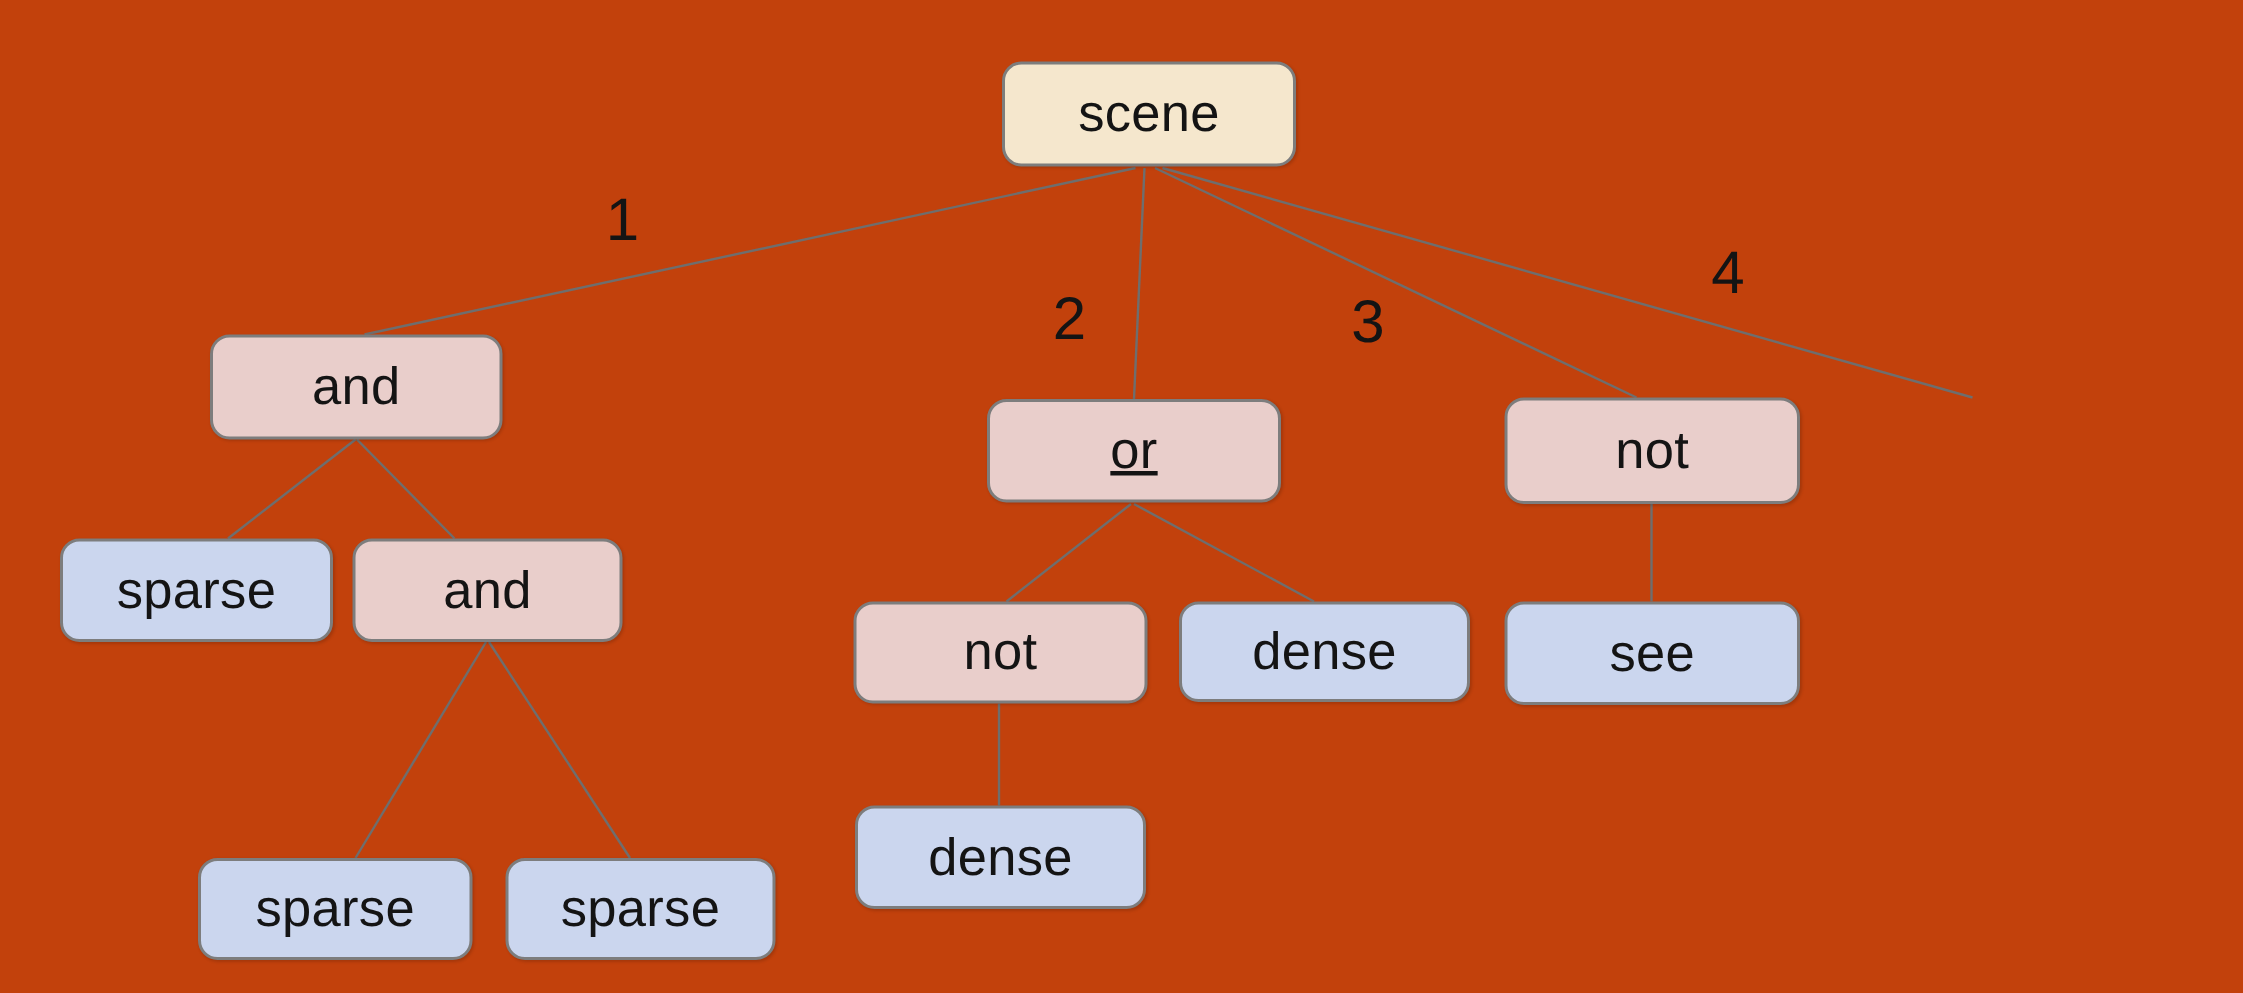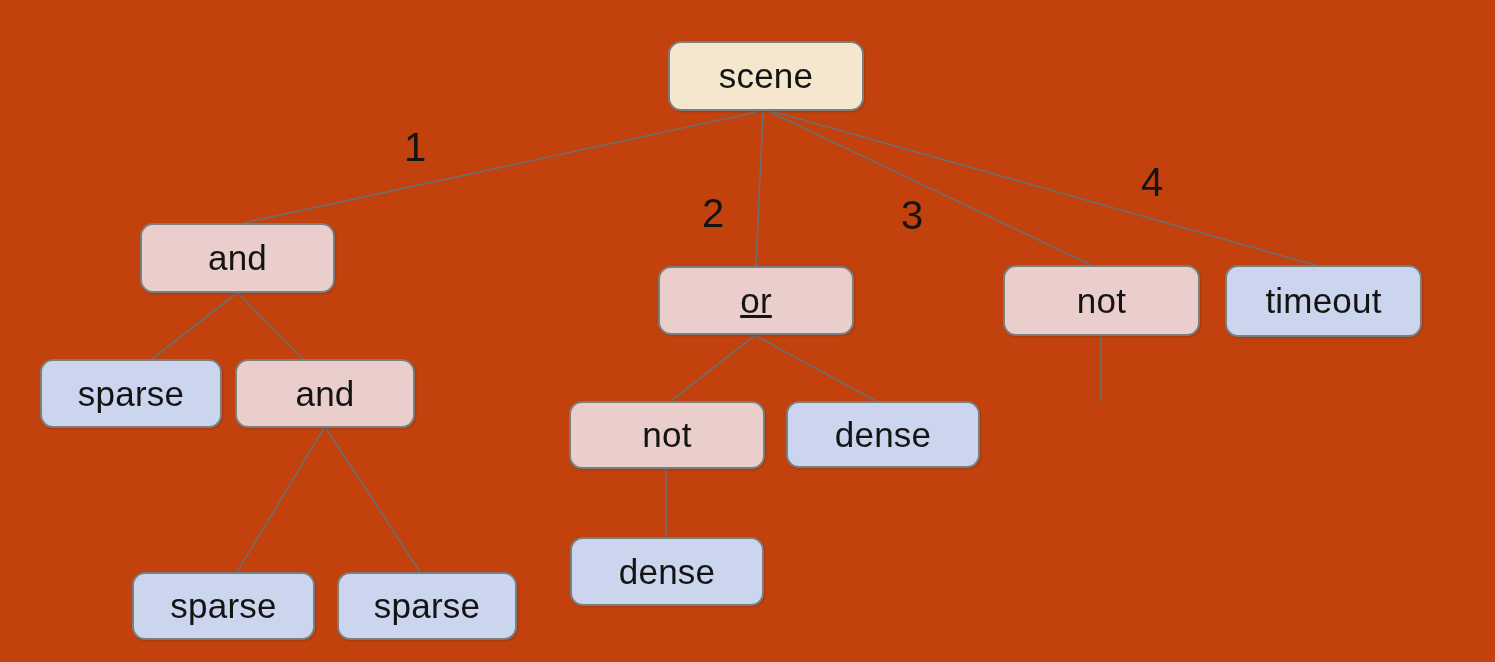--- a/index.html
+++ b/index.html
@@ -73,7 +73,6 @@
   <div class="node" style="left: 140px; top: 223px; width: 195px; height: 70px; background: rgb(233, 206, 203); border-color: rgb(125, 125, 125); color: rgb(20, 20, 20);">and</div>
   <div class="node" style="left: 658px; top: 266px; width: 196px; height: 69px; background: rgb(233, 206, 203); border-color: rgb(125, 125, 125); color: rgb(20, 20, 20); text-decoration: underline;">or</div>
   <div class="node" style="left: 1003px; top: 265px; width: 197px; height: 71px; background: rgb(233, 206, 203); border-color: rgb(125, 125, 125); color: rgb(20, 20, 20);">not</div>
-  <div class="node" style="left: 1225px; top: 265px; width: 197px; height: 72px; background: rgb(203, 214, 238); border-color: rgb(125, 125, 125); color: rgb(20, 20, 20);">timeout</div>
   <div class="node" style="left: 40px; top: 359px; width: 182px; height: 69px; background: rgb(203, 214, 238); border-color: rgb(125, 125, 125); color: rgb(20, 20, 20);">sparse</div>
   <div class="node" style="left: 235px; top: 359px; width: 180px; height: 69px; background: rgb(233, 206, 203); border-color: rgb(125, 125, 125); color: rgb(20, 20, 20);">and</div>
   <div class="node" style="left: 569px; top: 401px; width: 196px; height: 68px; background: rgb(233, 206, 203); border-color: rgb(125, 125, 125); color: rgb(20, 20, 20);">not</div>

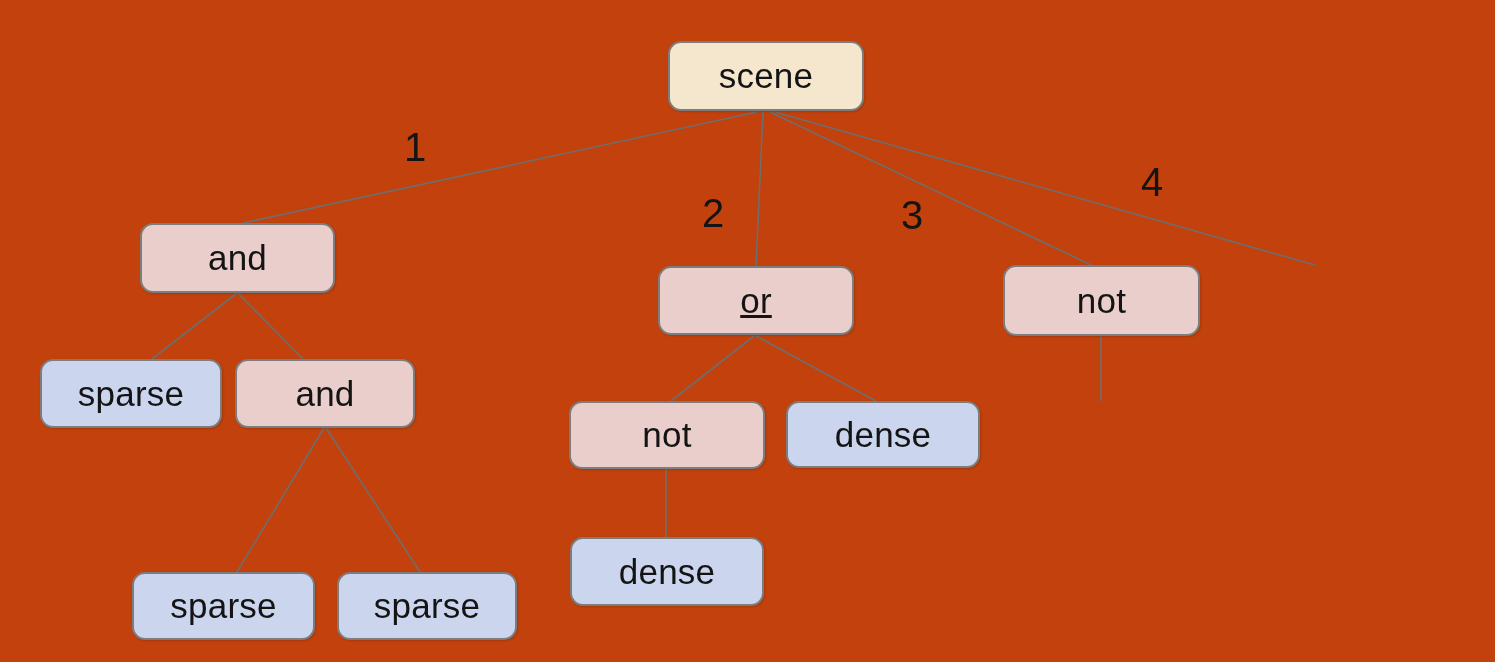--- a/index.html
+++ b/index.html
@@ -77,6 +77,7 @@
   <div class="node" style="left: 235px; top: 359px; width: 180px; height: 69px; background: rgb(233, 206, 203); border-color: rgb(125, 125, 125); color: rgb(20, 20, 20);">and</div>
   <div class="node" style="left: 569px; top: 401px; width: 196px; height: 68px; background: rgb(233, 206, 203); border-color: rgb(125, 125, 125); color: rgb(20, 20, 20);">not</div>
   <div class="node" style="left: 786px; top: 401px; width: 194px; height: 67px; background: rgb(203, 214, 238); border-color: rgb(125, 125, 125); color: rgb(20, 20, 20);">dense</div>
+  <div class="node" style="left: 1003px; top: 401px; width: 197px; height: 69px; background: rgb(203, 214, 238); border-color: rgb(125, 125, 125); color: rgb(20, 20, 20);">see</div>
   <div class="node" style="left: 570px; top: 537px; width: 194px; height: 69px; background: rgb(203, 214, 238); border-color: rgb(125, 125, 125); color: rgb(20, 20, 20);">dense</div>
   <div class="node" style="left: 132px; top: 572px; width: 183px; height: 68px; background: rgb(203, 214, 238); border-color: rgb(125, 125, 125); color: rgb(20, 20, 20);">sparse</div>
   <div class="node" style="left: 337px; top: 572px; width: 180px; height: 68px; background: rgb(203, 214, 238); border-color: rgb(125, 125, 125); color: rgb(20, 20, 20);">sparse</div>

